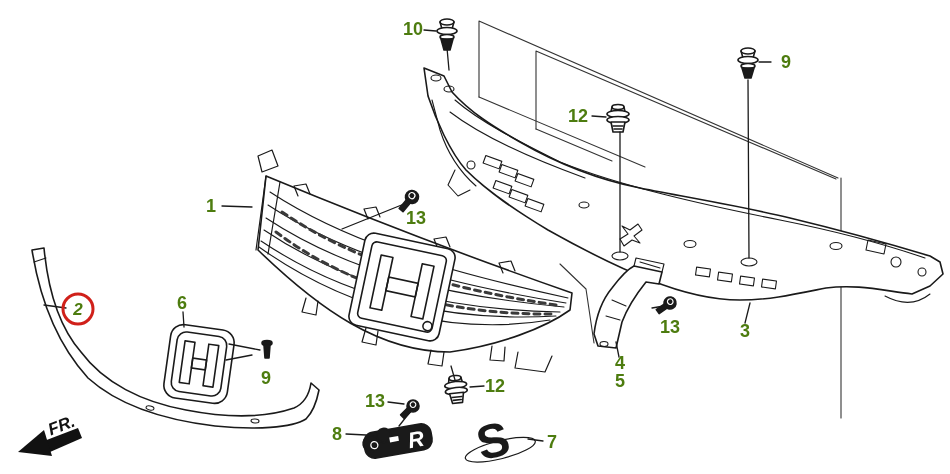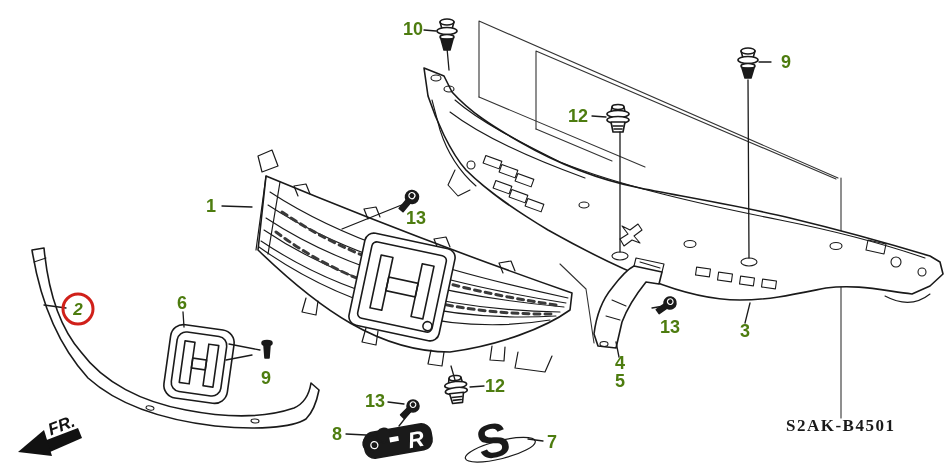--- a/index.html
+++ b/index.html
@@ -299,7 +299,6 @@
 <div class="callout" style="left:375px;top:401px">13</div>
 
 <div id="fr-label">FR.</div>
-<div id="figure-code">S2AK-B4501</div>
 
 </div>
 

